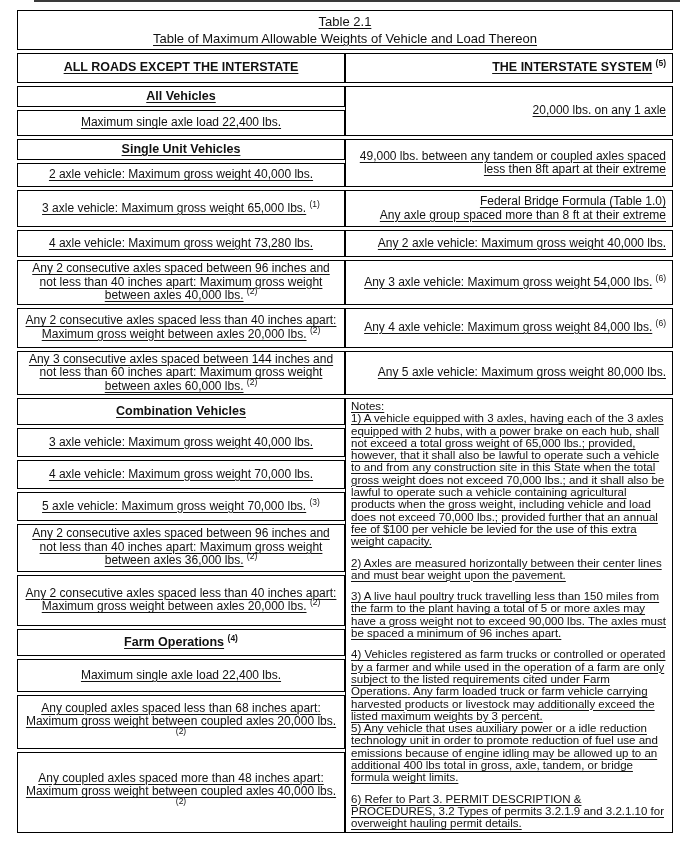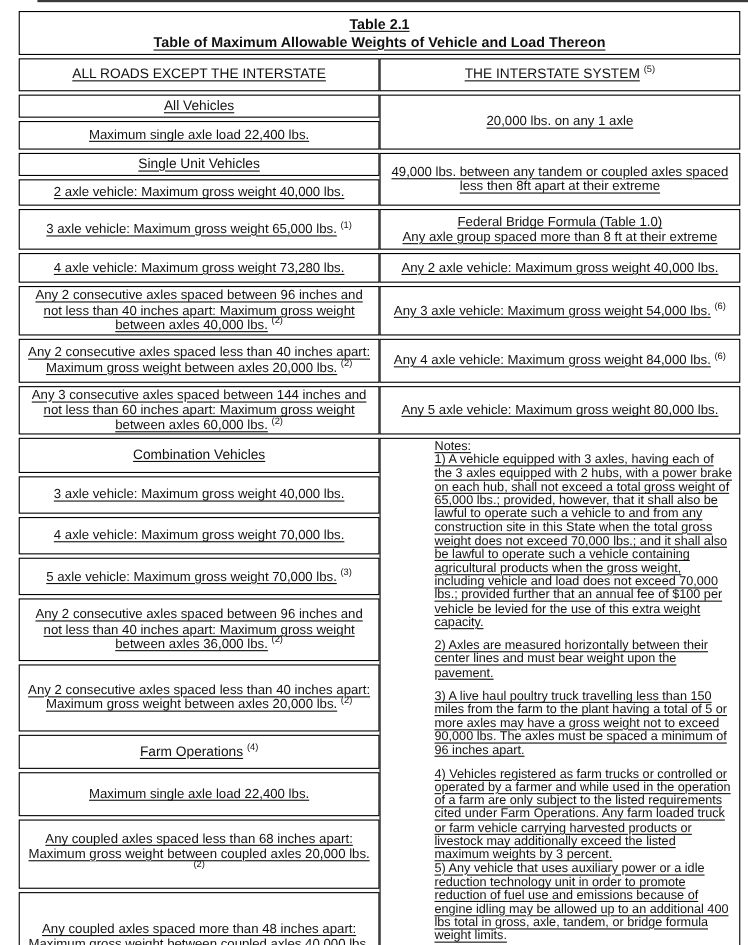--- a/index.html
+++ b/index.html
@@ -29,7 +29,7 @@
   td.rcol{width:51.8%;}
   .u{text-decoration:underline;text-underline-offset:2px;text-decoration-thickness:1px;}
   sup{font-size:8.5px;line-height:0;vertical-align:super;}
-  td.title-cell{font-weight:bold;font-size:13px;line-height:17px;padding:2px 15px;margin-top:36px;}
+  td.title-cell{font-weight:normal;font-size:13px;line-height:17px;padding:2px 15px;margin-top:36px;}
   td.colhead{font-weight:normal;font-size:12.5px;}
   td.section{font-weight:normal;font-size:12.5px;}
   td.notes-cell{

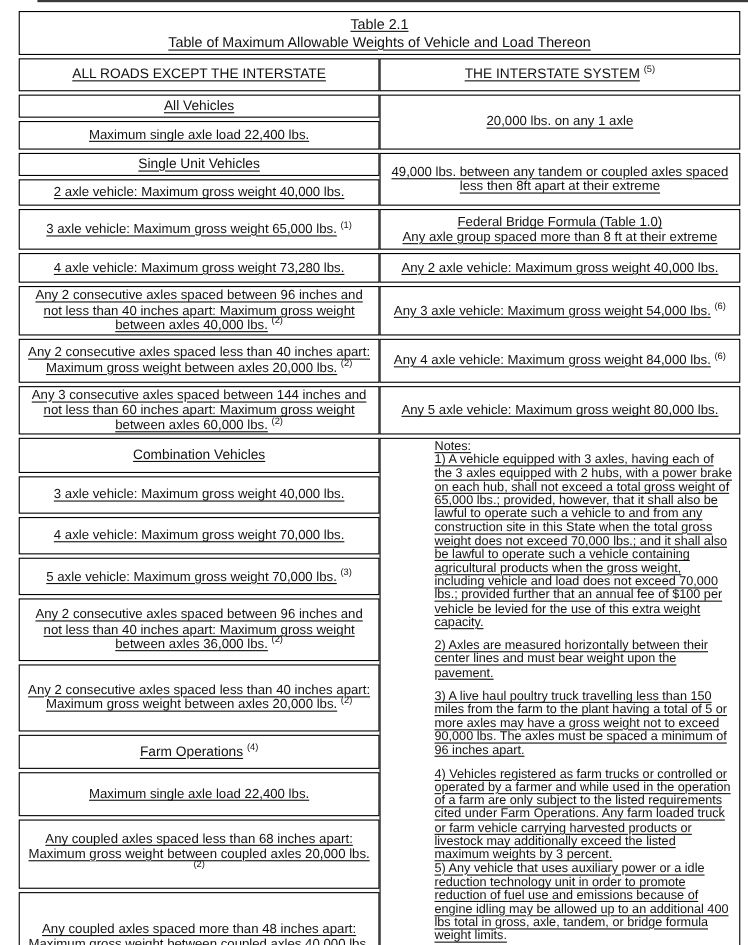--- a/index.html
+++ b/index.html
@@ -30,7 +30,7 @@
   .u{text-decoration:underline;text-underline-offset:2px;text-decoration-thickness:1px;}
   sup{font-size:8.5px;line-height:0;vertical-align:super;}
   td.title-cell{font-weight:normal;font-size:13px;line-height:17px;padding:2px 15px;margin-top:36px;}
-  td.colhead{font-weight:normal;font-size:12.5px;}
+  td.colhead{font-weight:bold;font-size:12.5px;}
   td.section{font-weight:normal;font-size:12.5px;}
   td.notes-cell{
     text-align:left;vertical-align:top;

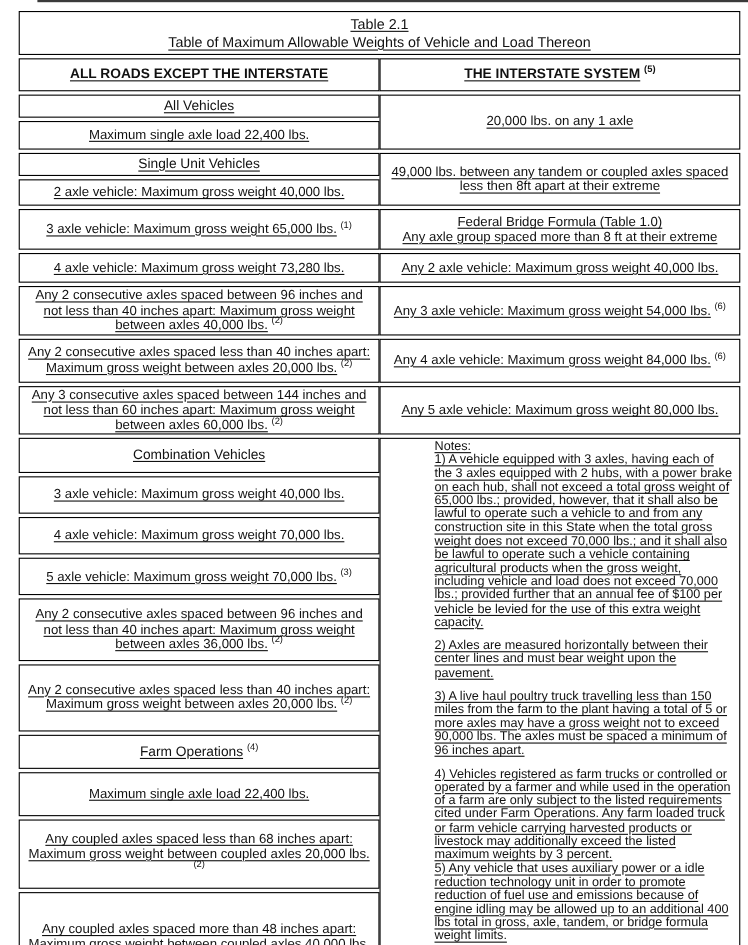--- a/index.html
+++ b/index.html
@@ -26,7 +26,7 @@
     overflow:hidden;
   }
   td.lcol{width:48.2%;}
-  td.rcol{width:51.8%;}
+  td.rcol{width:51.8%;text-align:right;}
   .u{text-decoration:underline;text-underline-offset:2px;text-decoration-thickness:1px;}
   sup{font-size:8.5px;line-height:0;vertical-align:super;}
   td.title-cell{font-weight:normal;font-size:13px;line-height:17px;padding:2px 15px;margin-top:36px;}

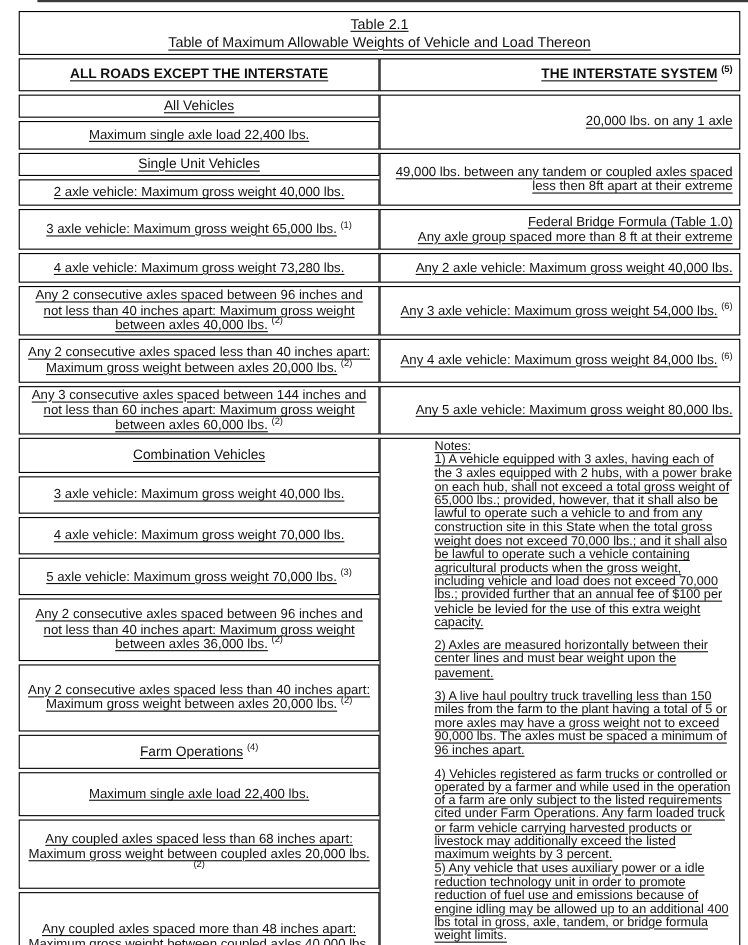--- a/index.html
+++ b/index.html
@@ -31,7 +31,7 @@
   sup{font-size:8.5px;line-height:0;vertical-align:super;}
   td.title-cell{font-weight:normal;font-size:13px;line-height:17px;padding:2px 15px;margin-top:36px;}
   td.colhead{font-weight:bold;font-size:12.5px;}
-  td.section{font-weight:normal;font-size:12.5px;}
+  td.section{font-weight:bold;font-size:12.5px;}
   td.notes-cell{
     text-align:left;vertical-align:top;
     font-size:11.5px;line-height:12.3px;

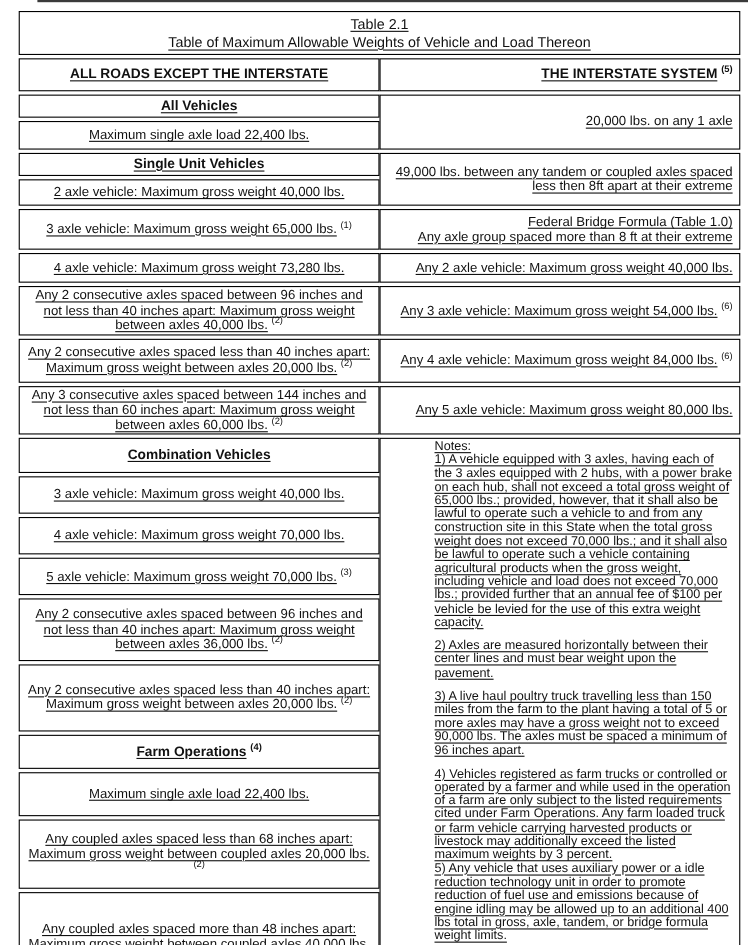--- a/index.html
+++ b/index.html
@@ -37,7 +37,7 @@
     font-size:11.5px;line-height:12.3px;
     padding:1px 5px 2px 5px;
   }
-  .note{margin-top:9px;display:block;margin-left:44px;}
+  .note{margin-top:9px;display:block;}
   .note.first{margin-top:0;}
   .note.tight{margin-top:0;}
 </style>

